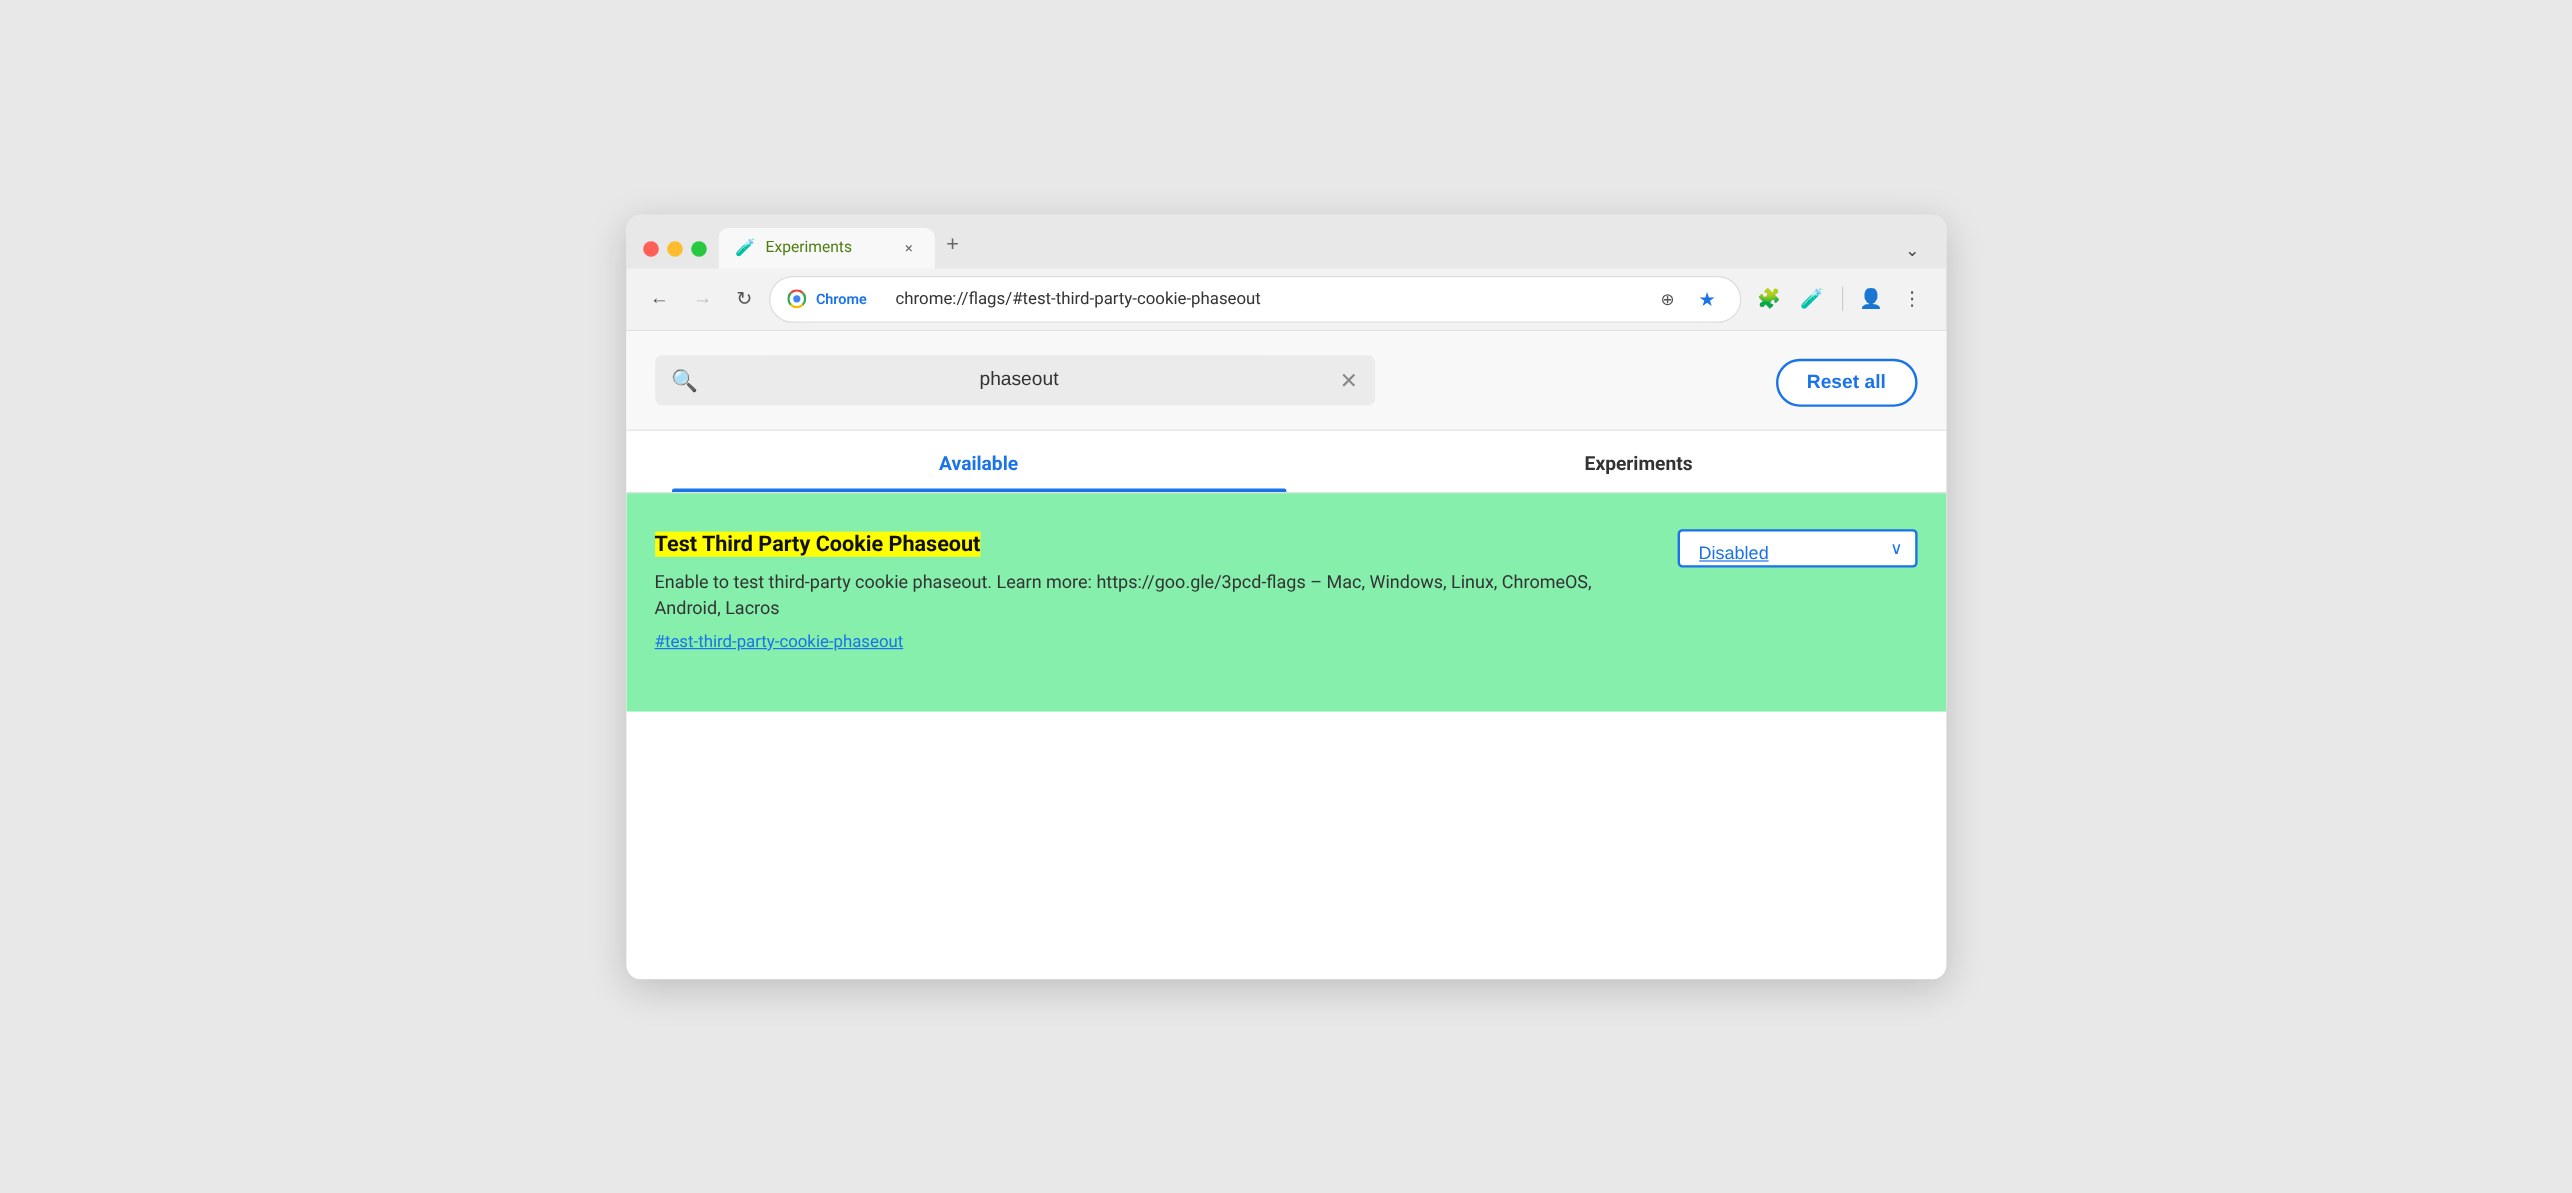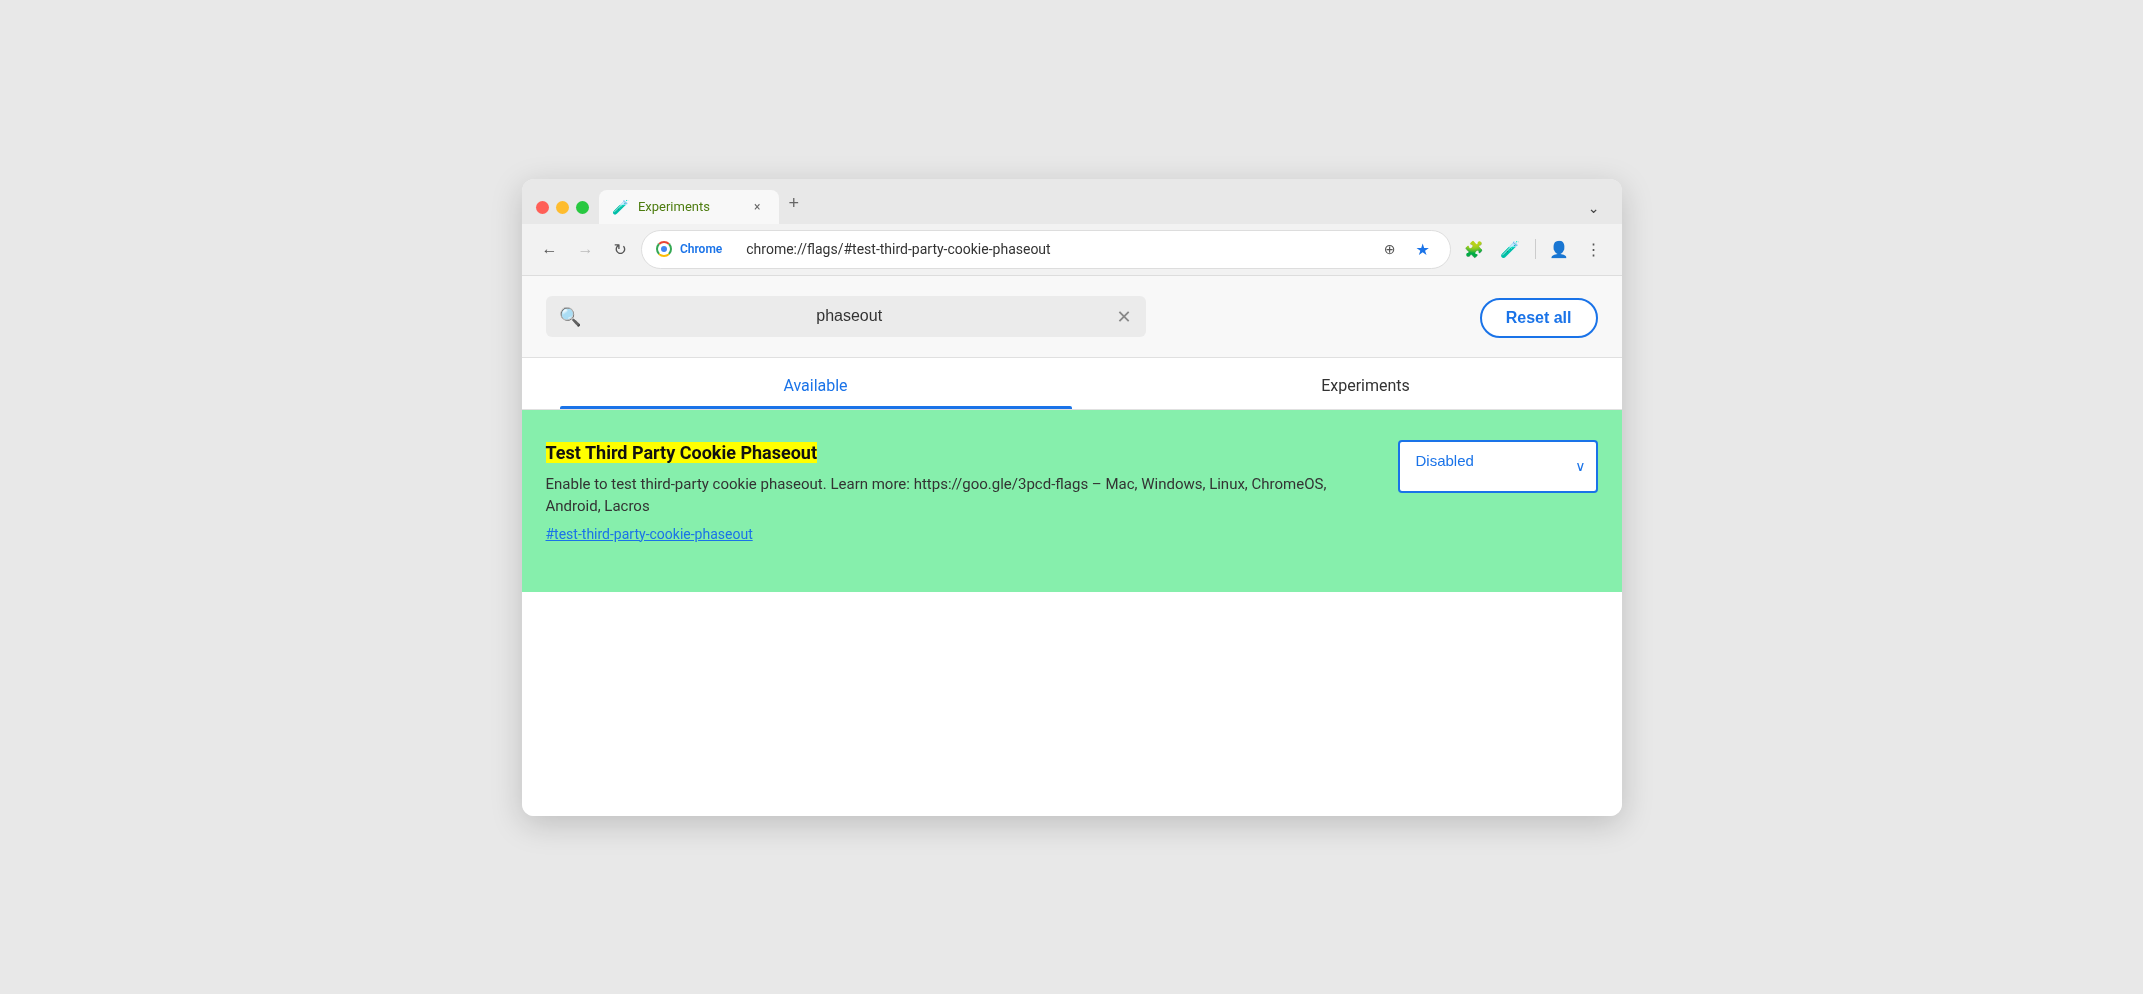--- a/index.html
+++ b/index.html
@@ -243,7 +243,7 @@
       text-align: center;
       padding: 18px 0 14px 0;
       font-size: 16px;
-      font-weight: 400;
+      font-weight: 700;
       cursor: pointer;
       color: #333;
       position: relative;

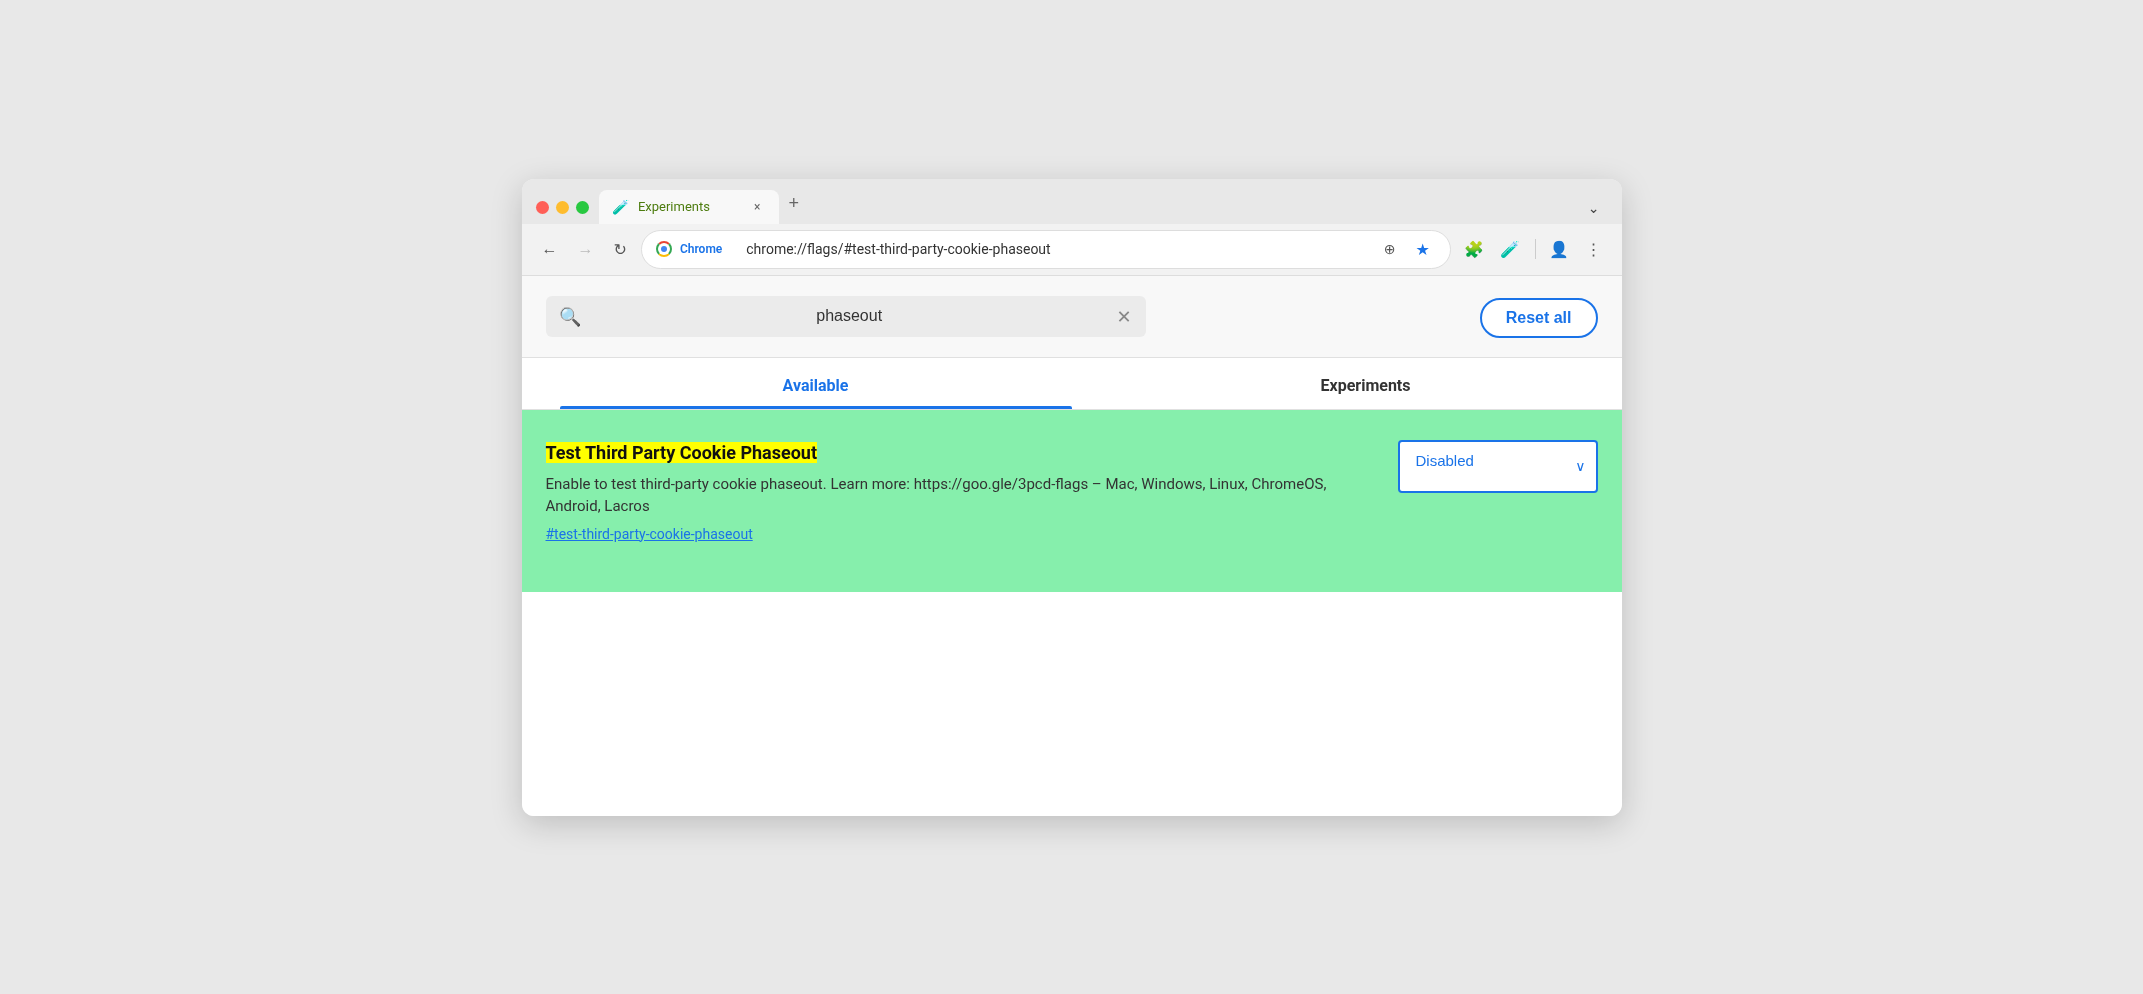--- a/index.html
+++ b/index.html
@@ -308,7 +308,7 @@
     }
     .flag-select-wrapper select {
       width: 100%;
-      padding: 10px 40px 22px 16px;
+      padding: 10px 40px 1px 16px;
       border: 2px solid #1a73e8;
       border-radius: 4px;
       font-size: 15px;
@@ -319,6 +319,7 @@
       appearance: none;
       -webkit-appearance: none;
       outline: none;
+      text-decoration: underline;
     }
     .flag-select-wrapper::after {
       content: '∨';

